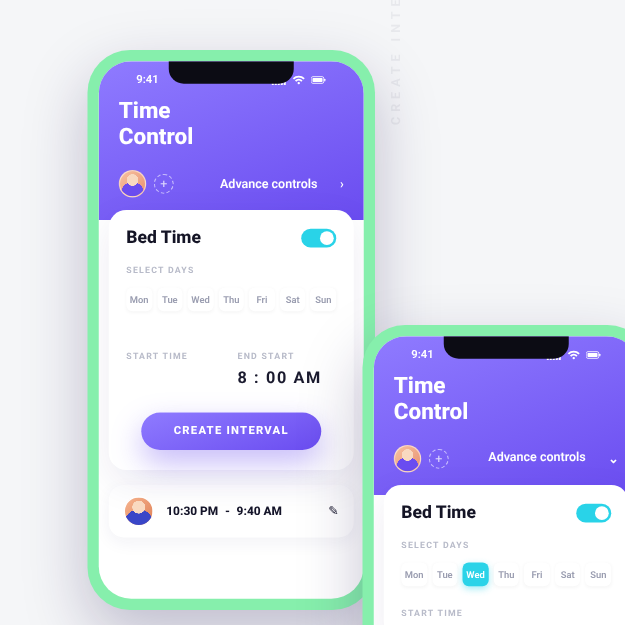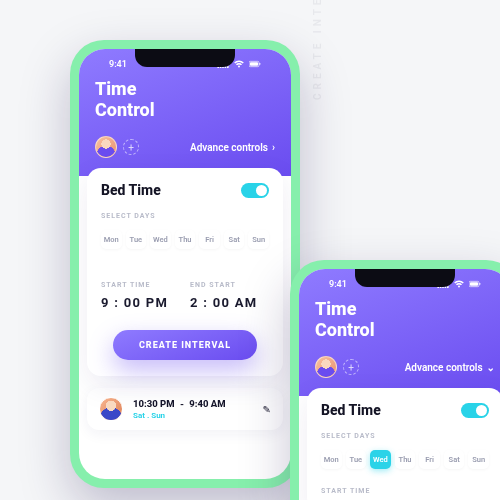--- a/index.html
+++ b/index.html
@@ -22,7 +22,7 @@
   .avatar { width:22px; height:22px; border-radius:50%; background:linear-gradient(135deg,#f7c2a0,#e89070); border:1.5px solid rgba(255,255,255,.5); position:relative; overflow:hidden; }
   .avatar::after{content:"";position:absolute;inset:0;background:radial-gradient(circle at 50% 35%,#f9d9c0 28%,transparent 29%),radial-gradient(circle at 50% 90%,#6a4cf0 45%,transparent 46%);}
   .add { width:16px; height:16px; border-radius:50%; border:1px dashed rgba(255,255,255,.55); color:rgba(255,255,255,.75); font-size:10px; display:flex; align-items:center; justify-content:center; }
-  .advance { font-size:10px; font-weight:600; display:flex; align-items:flex-start; gap:4px; }
+  .advance { font-size:10px; font-weight:600; display:flex; align-items:flex-start; gap:18px; }
   .chev { font-size:10px; }
 
   .card { background:#fff; margin:-8px 8px 0; border-radius:14px; padding:14px 14px 16px; box-shadow:0 10px 30px rgba(40,30,100,.08); position:relative; }

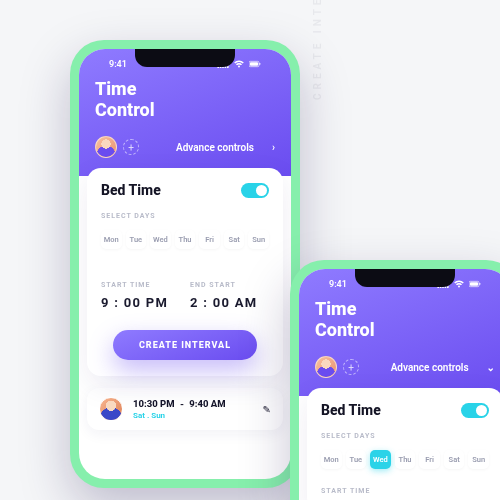--- a/index.html
+++ b/index.html
@@ -116,7 +116,6 @@
       <div class="time-row">
         <div class="time-col">
           <div class="sect-label">START TIME</div>
-          <div class="time-val">9 : 00 PM</div>
         </div>
         <div class="time-col">
           <div class="sect-label">END START</div>

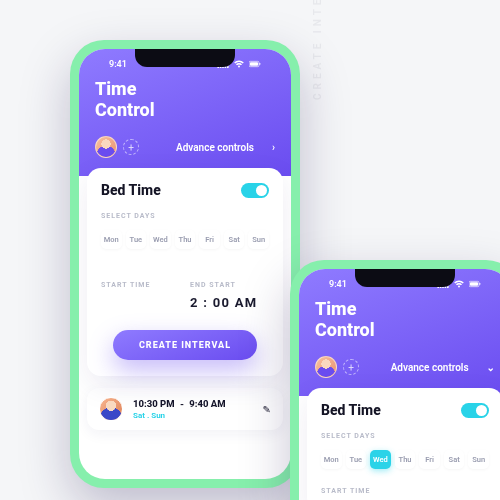--- a/index.html
+++ b/index.html
@@ -119,7 +119,7 @@
         </div>
         <div class="time-col">
           <div class="sect-label">END START</div>
-          <div class="time-val">2 : 00 AM</div>
+          <div class="time-val">8 : 00 AM</div>
         </div>
       </div>
       <div class="cta">CREATE INTERVAL</div>

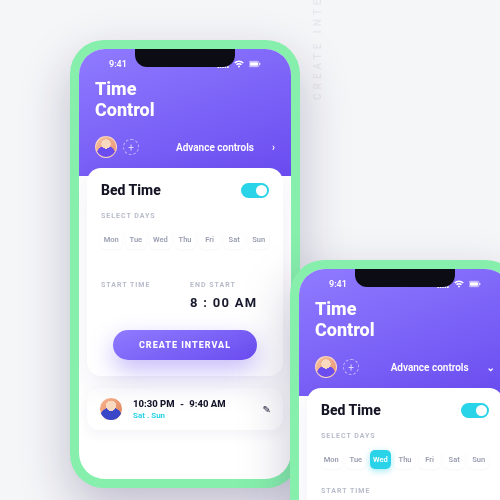--- a/index.html
+++ b/index.html
@@ -133,7 +133,6 @@
           <span class="entry-sep">-</span>
           <span>9:40 AM</span>
         </div>
-        <div class="entry-days">Sat . Sun</div>
       </div>
       <span class="edit-icon">✎</span>
     </div>

